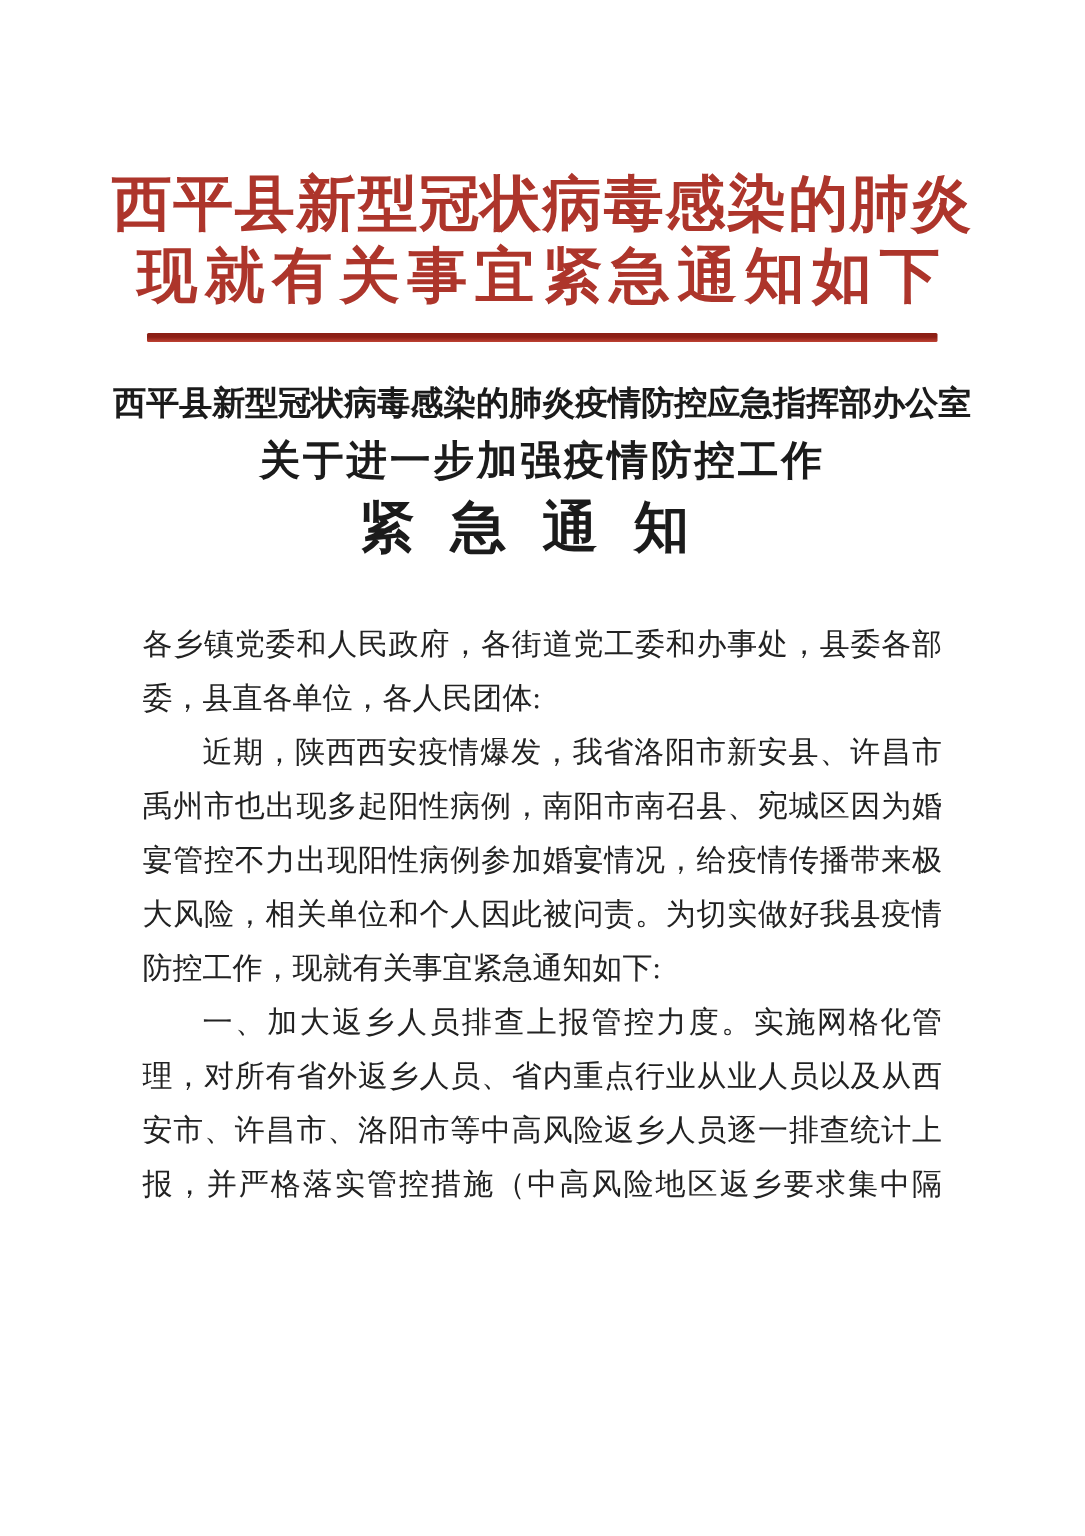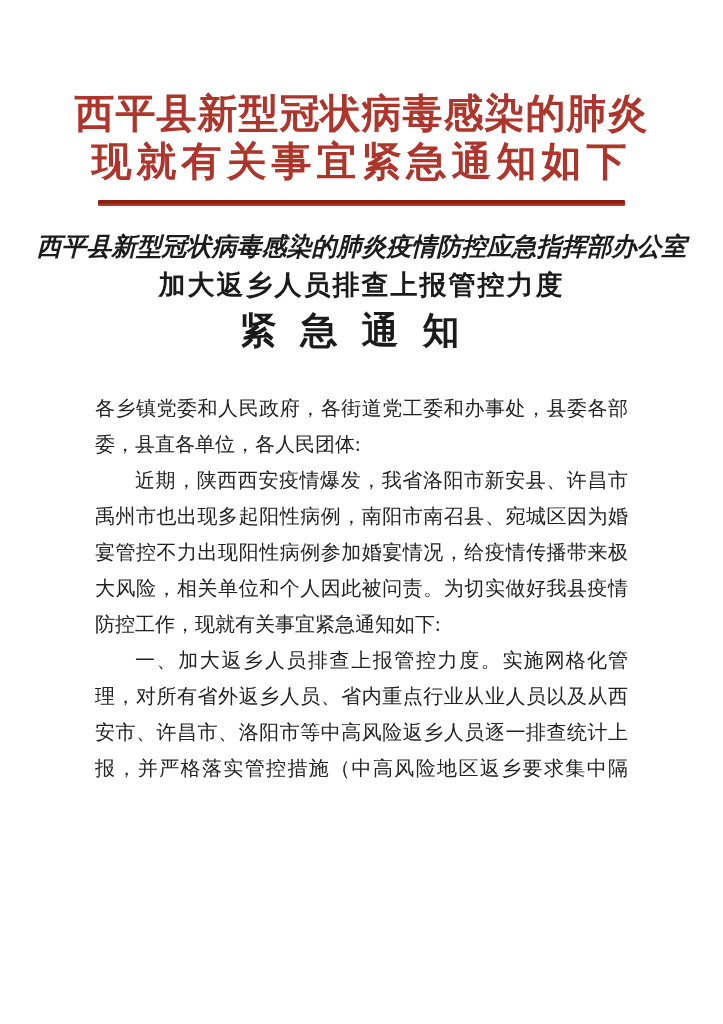--- a/index.html
+++ b/index.html
@@ -10,6 +10,7 @@
     background: #ffffff;
     overflow: hidden;
     font-family: "Liberation Serif", serif;
+    margin-top: 22px;
   }
   
   .letterhead {

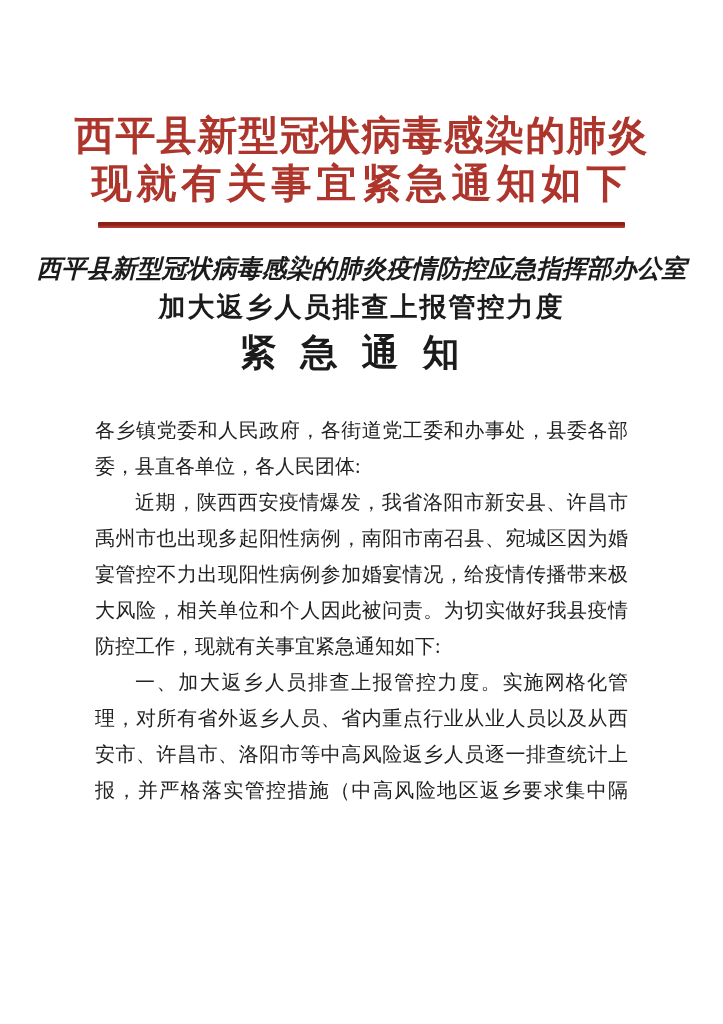--- a/index.html
+++ b/index.html
@@ -45,7 +45,7 @@
     color: var(--title-black, #1b1b1b);
     font-weight: bold;
   }
-  .t1 { font-size: 25px; line-height: 30px; letter-spacing: 0px; font-style: italic; }
+  .t1 { font-size: 22px; line-height: 30px; letter-spacing: 0px; }
   .t2 { font-size: 27px; line-height: 46px; letter-spacing: 2px; }
   .t3 { font-size: 37px; line-height: 46px; letter-spacing: 0.65em; }
   

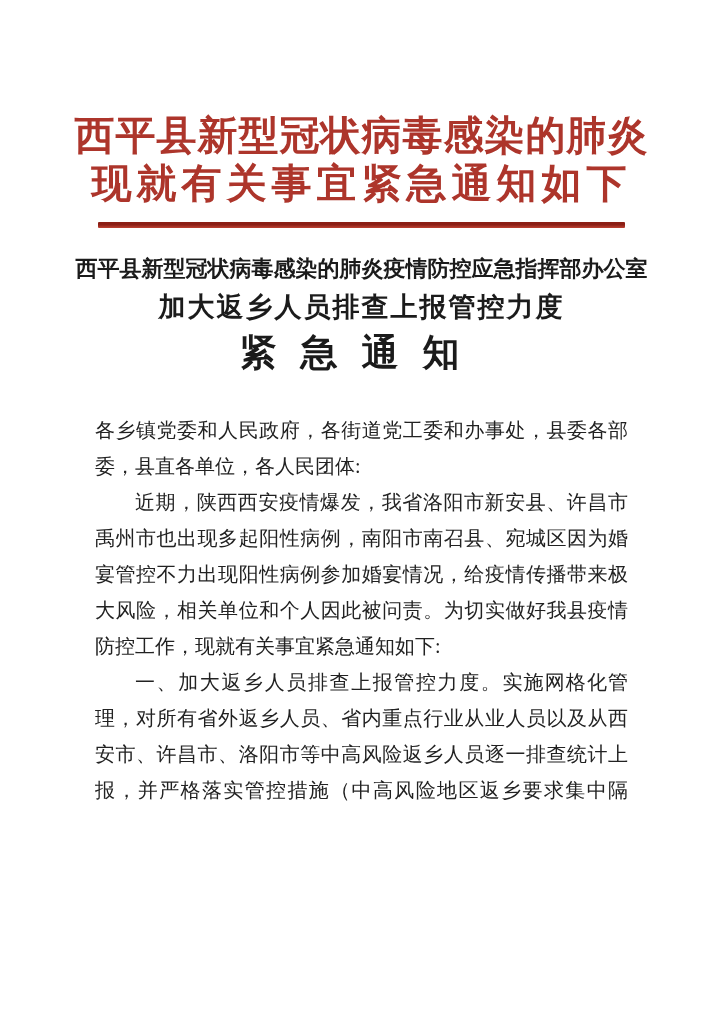--- a/index.html
+++ b/index.html
@@ -90,7 +90,7 @@
 
   <div class="doc-title">
     <div class="t1">西平县新型冠状病毒感染的肺炎疫情防控应急指挥部办公室</div>
-    <div class="t2">加大返乡人员排查上报管控力度</div>
+    <div class="t2">关于进一步加强疫情防控工作</div>
     <div class="t3">紧急通知</div>
   </div>
 

